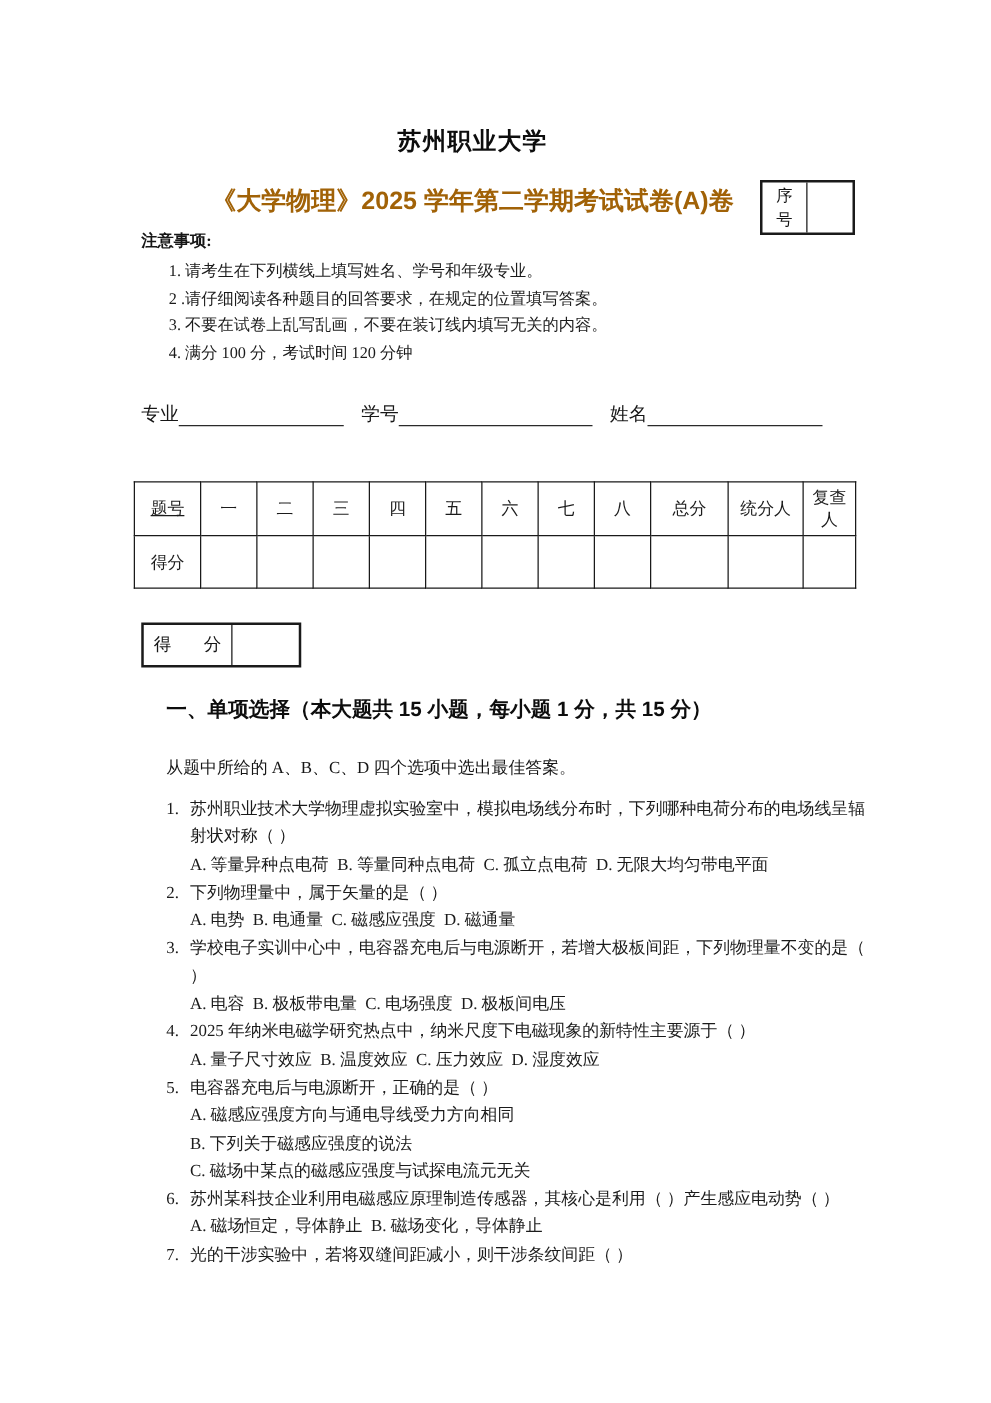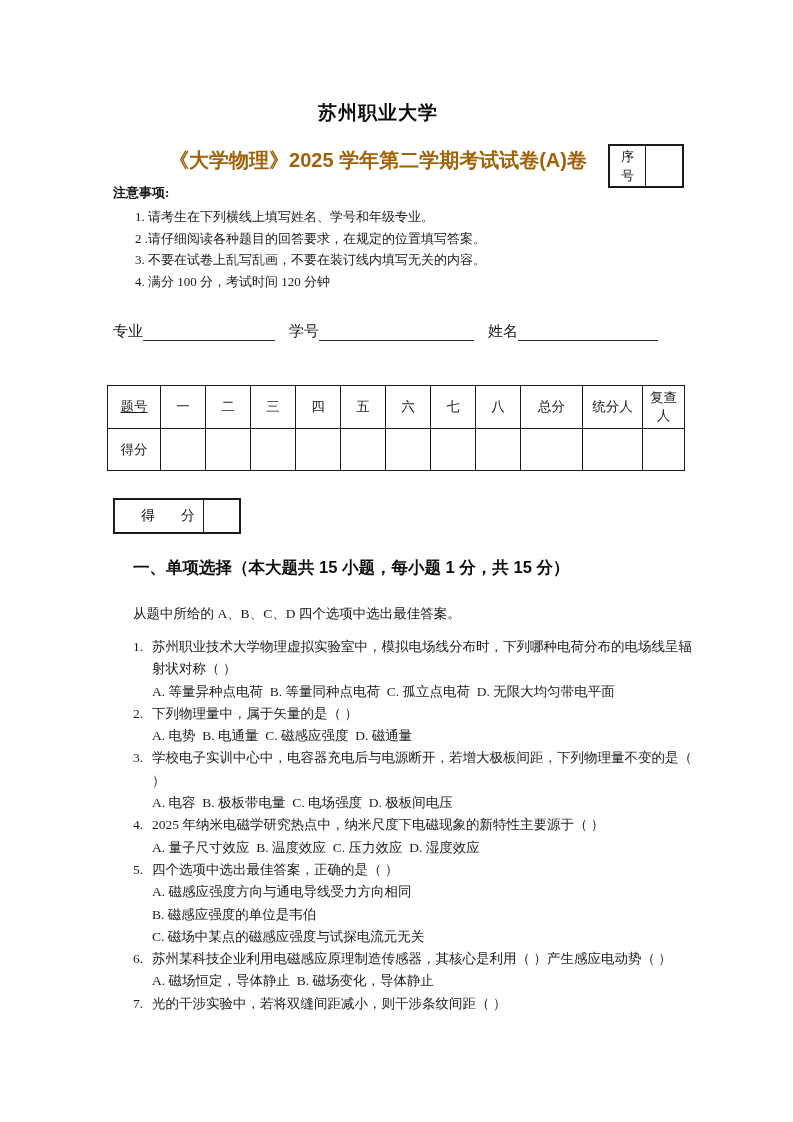--- a/index.html
+++ b/index.html
@@ -117,7 +117,6 @@
     letter-spacing: 6px;
     padding-left: 6px;
     white-space: nowrap;
-    margin-left: 18px;
   }
   .score-box-value { flex: 1; }
   .section-heading {

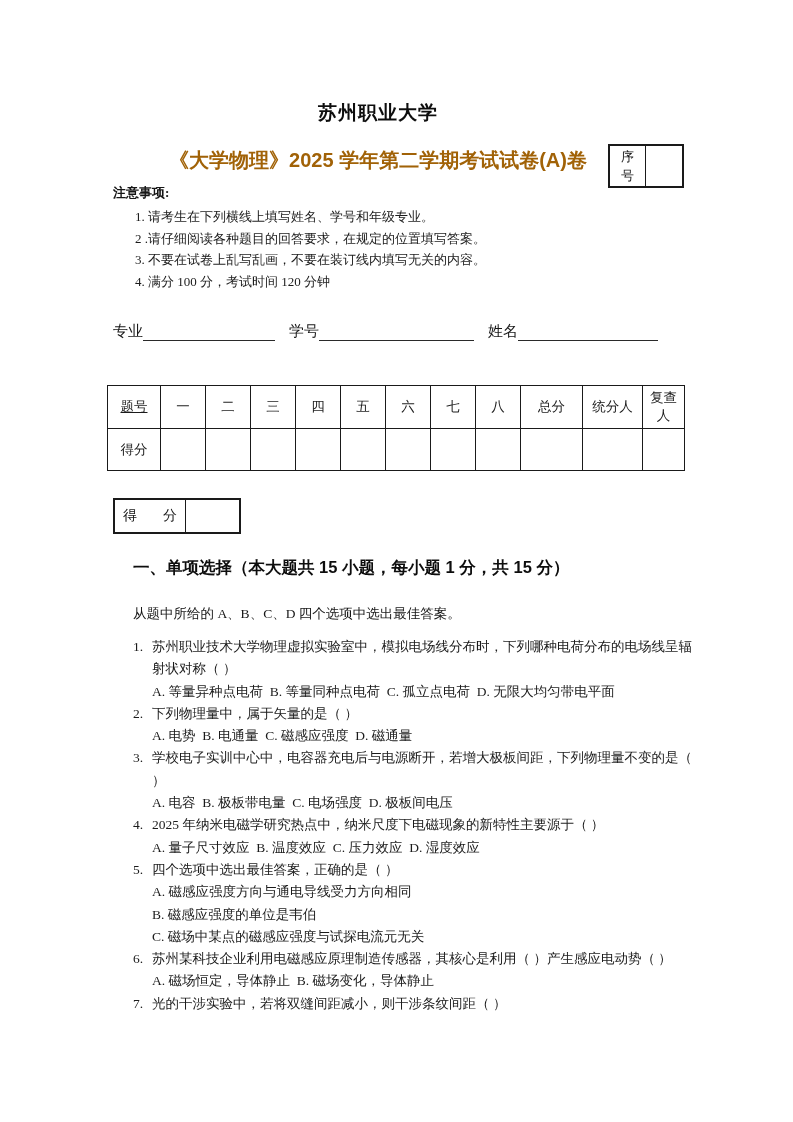--- a/index.html
+++ b/index.html
@@ -243,7 +243,7 @@
       </div>
 
       <div class="question">
-        <div class="q-stem"><span class="q-num">5.</span><span>四个选项中选出最佳答案，正确的是（  ）</span></div>
+        <div class="q-stem"><span class="q-num">5.</span><span>电容器充电后与电源断开，正确的是（  ）</span></div>
         <div class="opt-line">A. 磁感应强度方向与通电导线受力方向相同</div>
         <div class="opt-line">B. 磁感应强度的单位是韦伯</div>
         <div class="opt-line">C. 磁场中某点的磁感应强度与试探电流元无关</div>

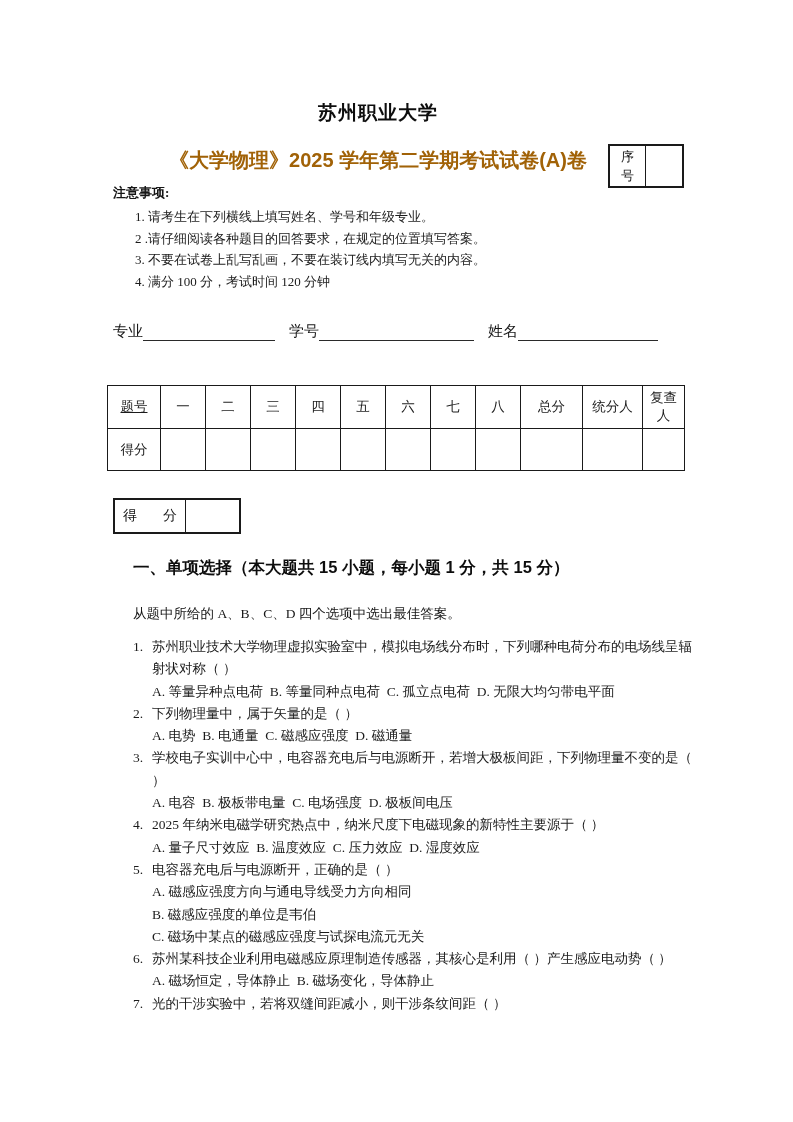--- a/index.html
+++ b/index.html
@@ -245,7 +245,7 @@
       <div class="question">
         <div class="q-stem"><span class="q-num">5.</span><span>电容器充电后与电源断开，正确的是（  ）</span></div>
         <div class="opt-line">A. 磁感应强度方向与通电导线受力方向相同</div>
-        <div class="opt-line">B. 磁感应强度的单位是韦伯</div>
+        <div class="opt-line">B. 下列关于磁感应强度的说法</div>
         <div class="opt-line">C. 磁场中某点的磁感应强度与试探电流元无关</div>
       </div>
 

